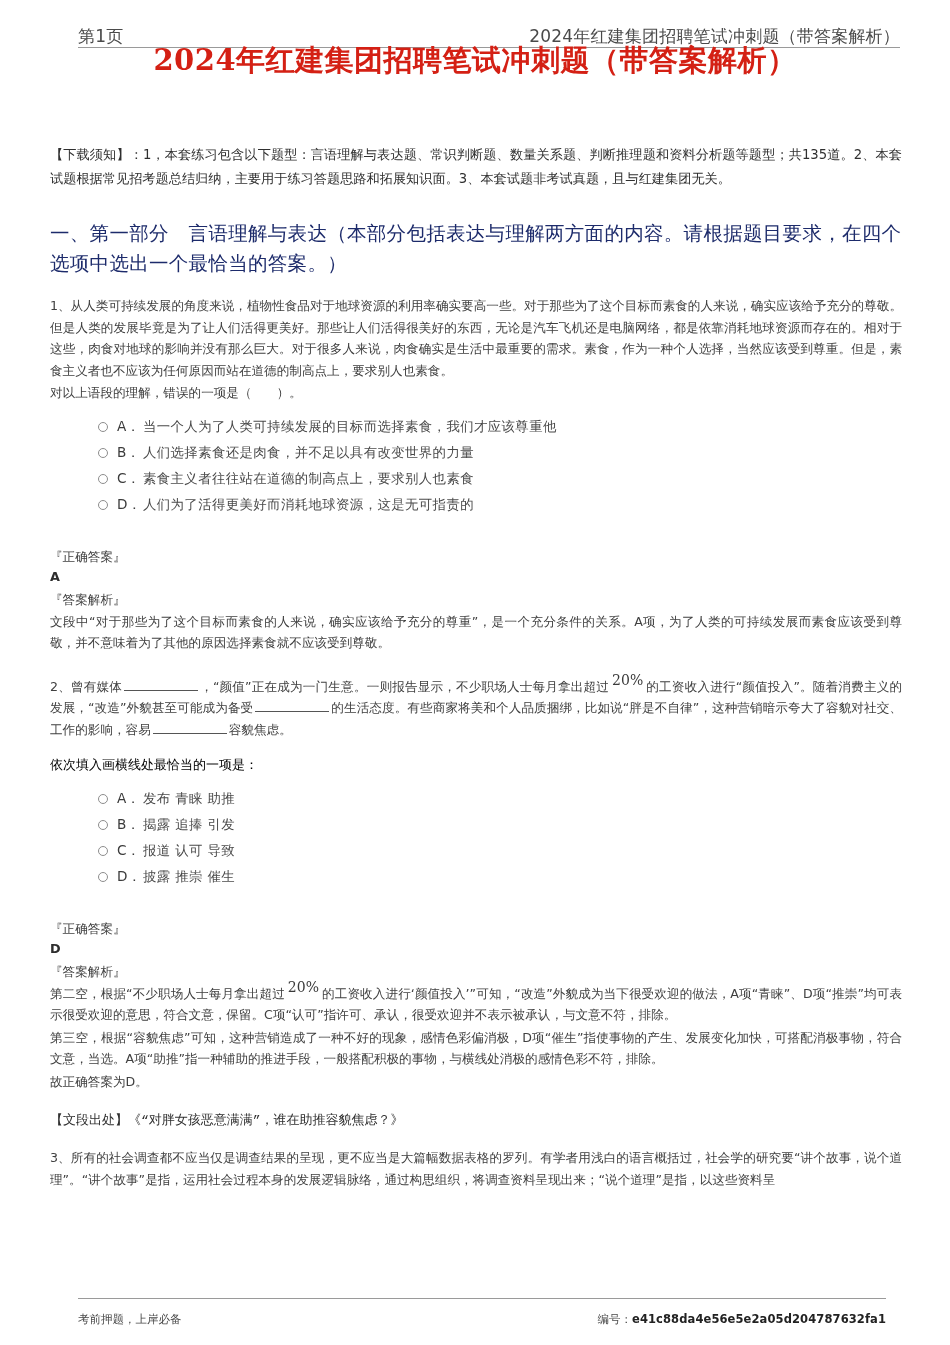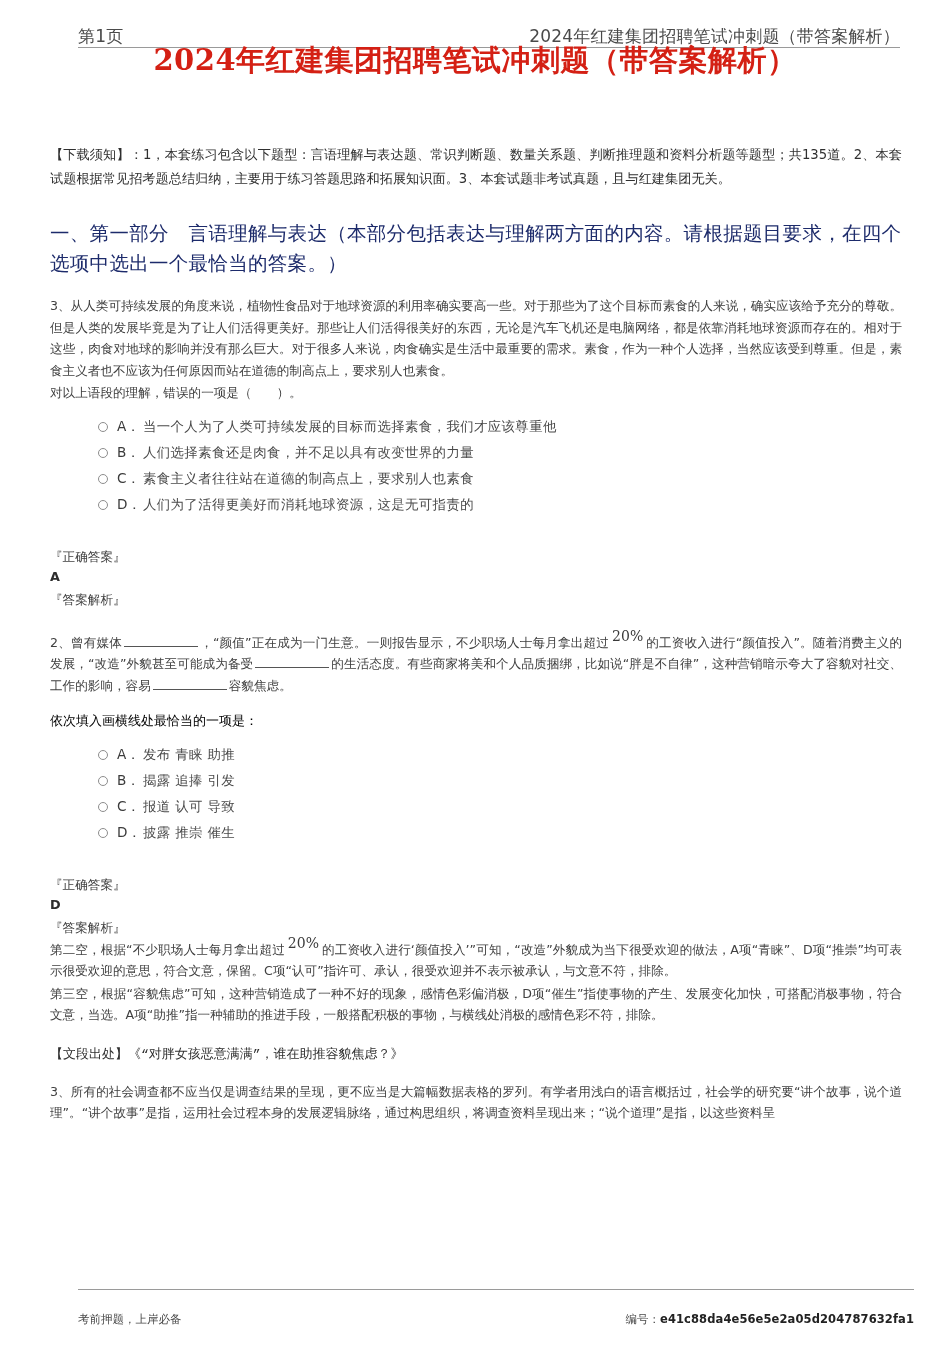--- a/index.html
+++ b/index.html
@@ -242,7 +242,7 @@
     <div class="section-heading">一、第一部分　言语理解与表达（本部分包括表达与理解两方面的内容。请根据题目要求，在四个选项中选出一个最恰当的答案。）</div>
 
     <div class="qblock">
-      <div class="qstem">3、从人类可持续发展的角度来说，植物性食品对于地球资源的利用率确实要高一些。对于那些为了这个目标而素食的人来说，确实应该给予充分的尊敬。但是人类的发展毕竟是为了让人们活得更美好。那些让人们活得很美好的东西，无论是汽车飞机还是电脑网络，都是依靠消耗地球资源而存在的。相对于这些，肉食对地球的影响并没有那么巨大。对于很多人来说，肉食确实是生活中最重要的需求。素食，作为一种个人选择，当然应该受到尊重。但是，素食主义者也不应该为任何原因而站在道德的制高点上，要求别人也素食。</div>
+      <div class="qstem">1、从人类可持续发展的角度来说，植物性食品对于地球资源的利用率确实要高一些。对于那些为了这个目标而素食的人来说，确实应该给予充分的尊敬。但是人类的发展毕竟是为了让人们活得更美好。那些让人们活得很美好的东西，无论是汽车飞机还是电脑网络，都是依靠消耗地球资源而存在的。相对于这些，肉食对地球的影响并没有那么巨大。对于很多人来说，肉食确实是生活中最重要的需求。素食，作为一种个人选择，当然应该受到尊重。但是，素食主义者也不应该为任何原因而站在道德的制高点上，要求别人也素食。</div>
       <div class="qprompt">对以上语段的理解，错误的一项是（　　）。</div>
 
       <div class="options">

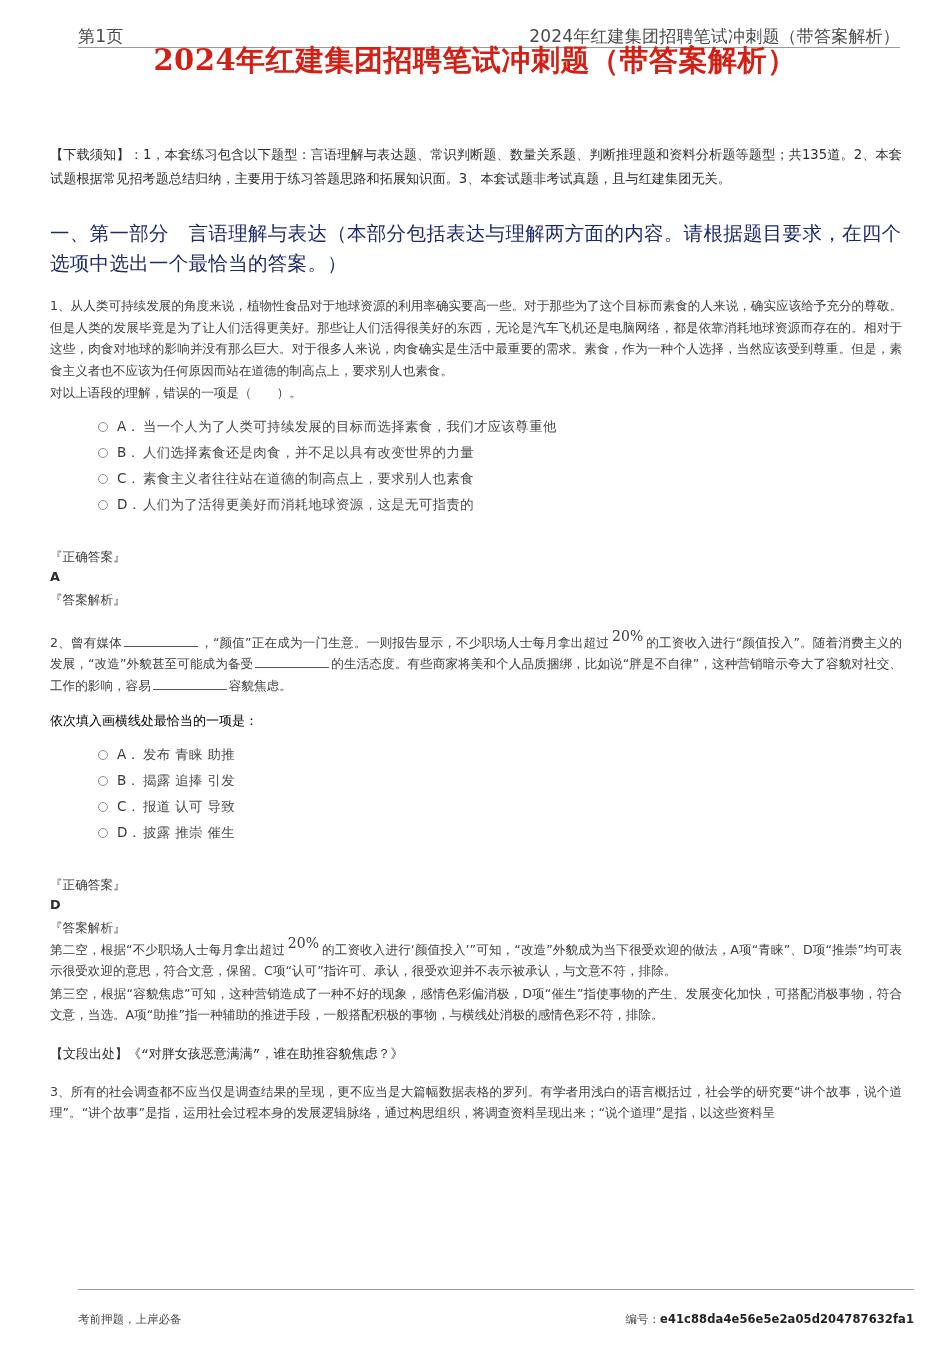--- a/index.html
+++ b/index.html
@@ -271,6 +271,7 @@
       <div class="ans-label">『正确答案』</div>
       <div class="ans-value">A</div>
       <div class="ana-label">『答案解析』</div>
+      <div class="ana-text">文段中“对于那些为了这个目标而素食的人来说，确实应该给予充分的尊重”，是一个充分条件的关系。A项，为了人类的可持续发展而素食应该受到尊敬，并不意味着为了其他的原因选择素食就不应该受到尊敬。</div>
     </div>
 
     <div class="qblock" style="margin-top:22px;">

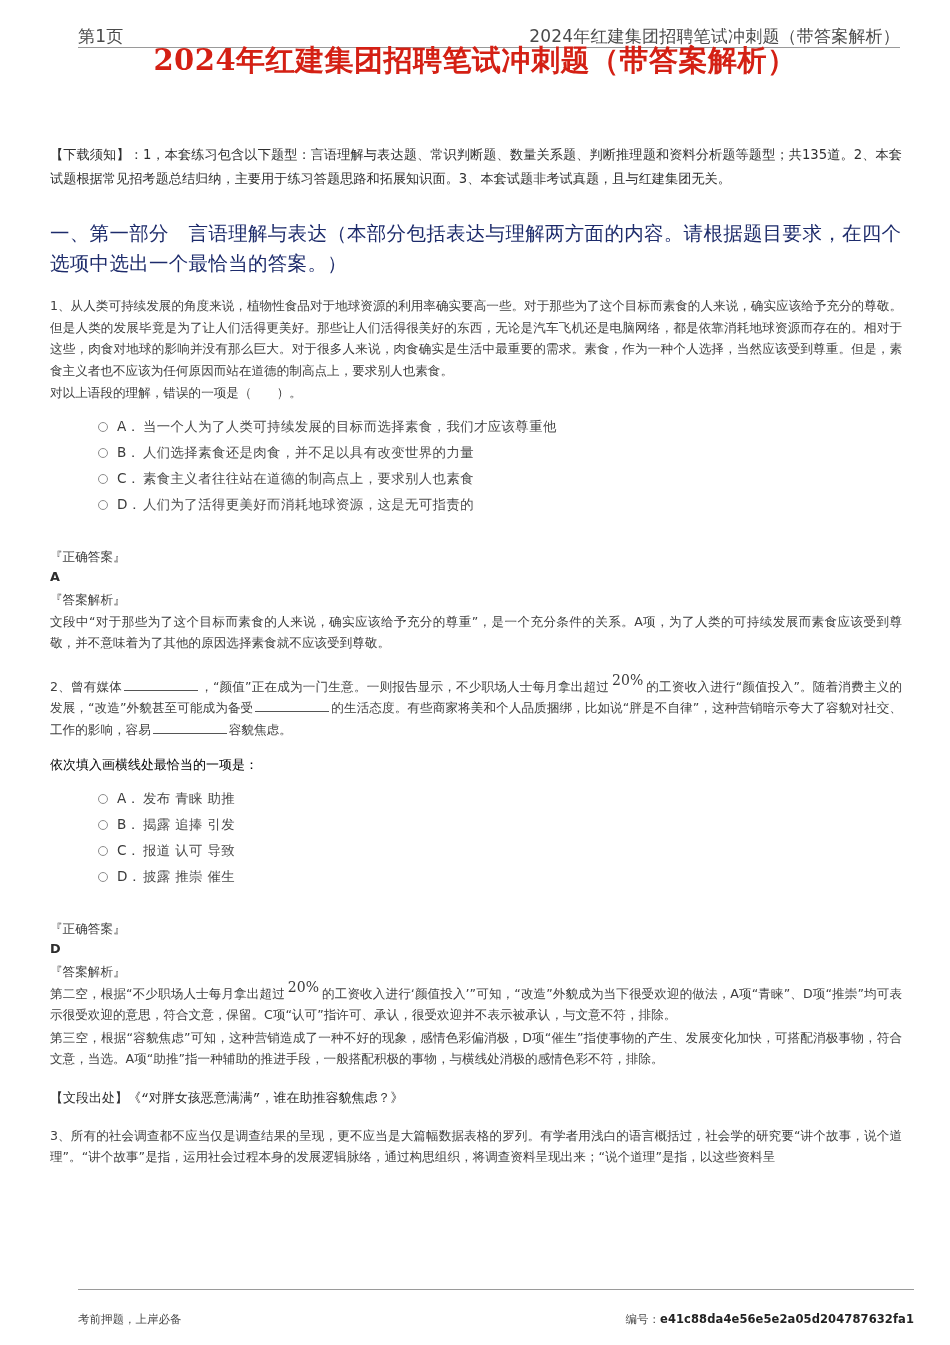--- a/index.html
+++ b/index.html
@@ -311,6 +311,7 @@
 
       <div class="ana-para">第三空，根据“容貌焦虑”可知，这种营销造成了一种不好的现象，感情色彩偏消极，D项“催生”指使事物的产生、发展变化加快，可搭配消极事物，符合文意，当选。A项“助推”指一种辅助的推进手段，一般搭配积极的事物，与横线处消极的感情色彩不符，排除。</div>
 
+      <div class="ana-para">故正确答案为D。</div>
 
       <div class="source-line">【文段出处】《“对胖女孩恶意满满”，谁在助推容貌焦虑？》</div>
     </div>

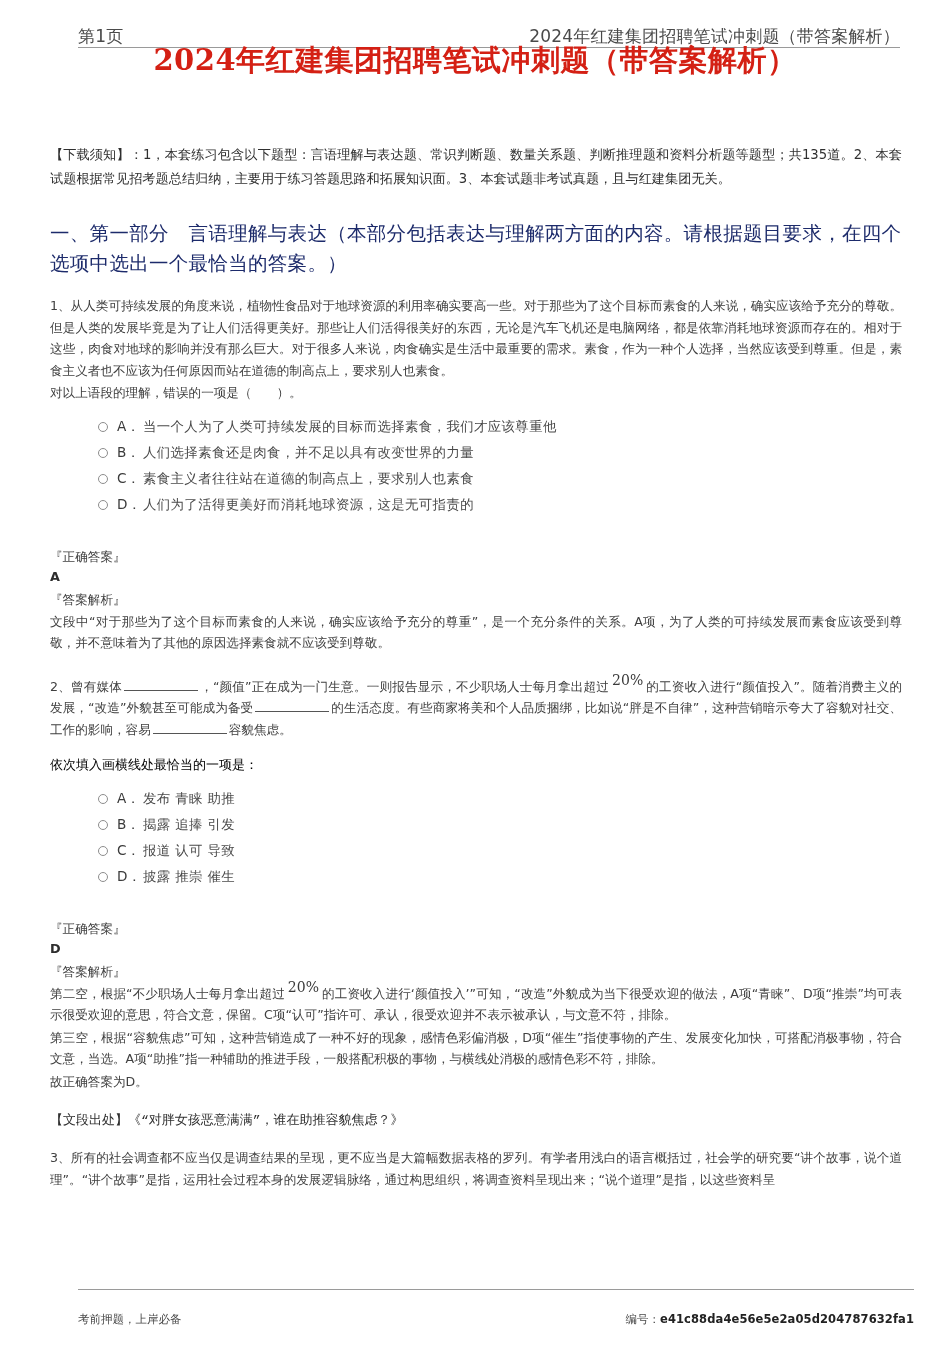--- a/index.html
+++ b/index.html
@@ -204,7 +204,7 @@
     position: absolute;
     bottom: 18px;
     left: 78px;
-    right: 36px;
+    right: 64px;
     height: 24px;
     border-top: 1px solid #9a9a9a;
     display: flex;
@@ -212,7 +212,7 @@
     justify-content: space-between;
     font-size: 11.5px;
     color: #4a4a4a;
-    padding-top: 13px;
+    padding-top: 4px;
     text-align: center;
   }
   .run-footer .ftr-left { white-space: nowrap; }

